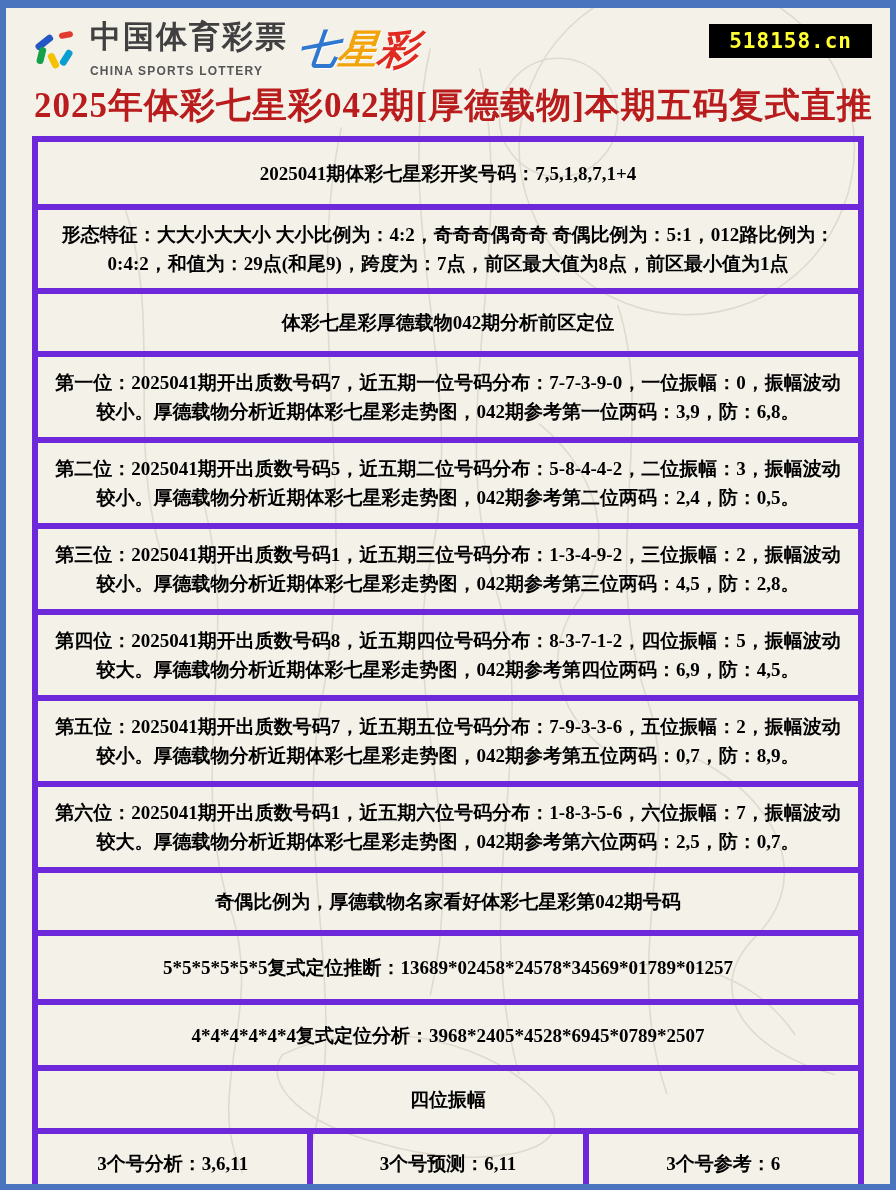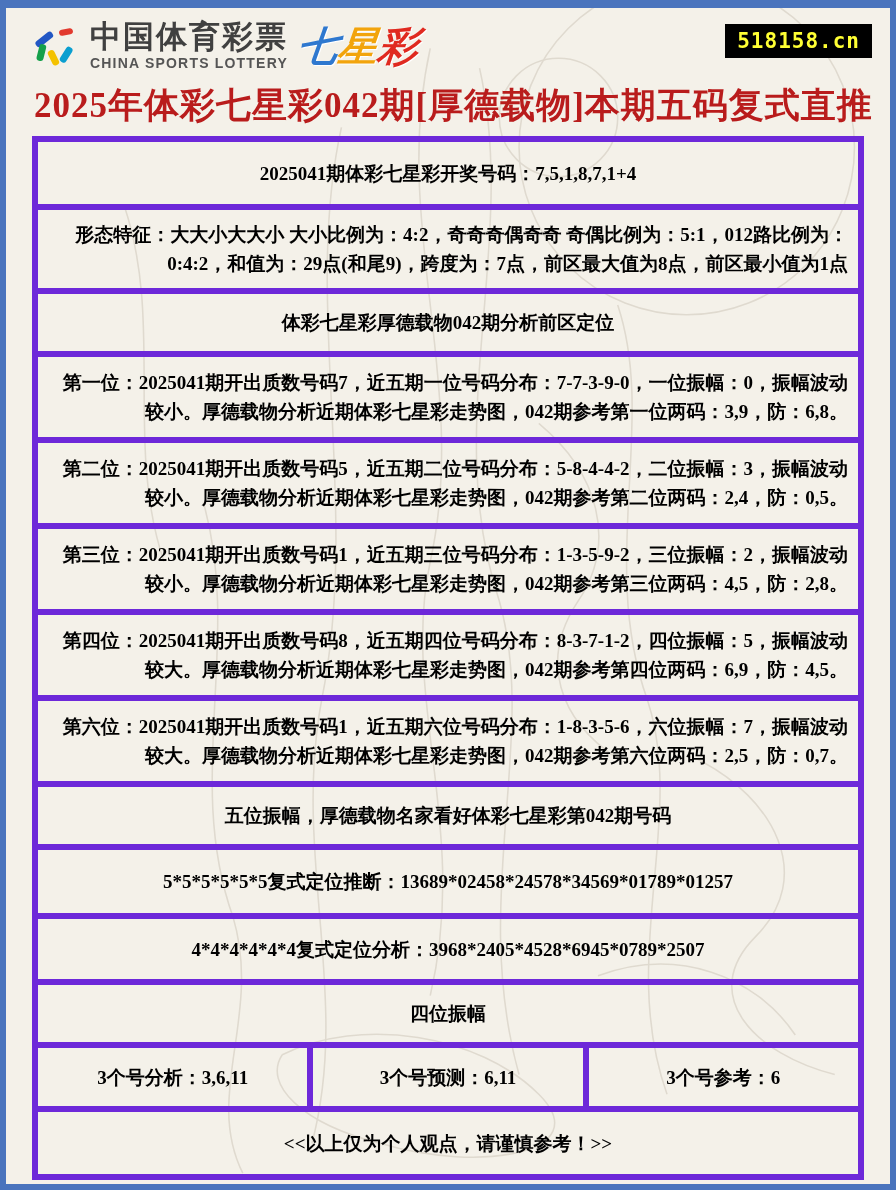--- a/index.html
+++ b/index.html
@@ -52,7 +52,7 @@
     background:#000;color:#ffff33;
     font-family:"DejaVu Sans Mono","Liberation Mono",monospace;
     font-size:21px;font-weight:700;
-    padding:5px 12px;margin-top:4px;letter-spacing:1px;
+    padding:5px 20px;margin-top:4px;letter-spacing:1px;
   }
 
   

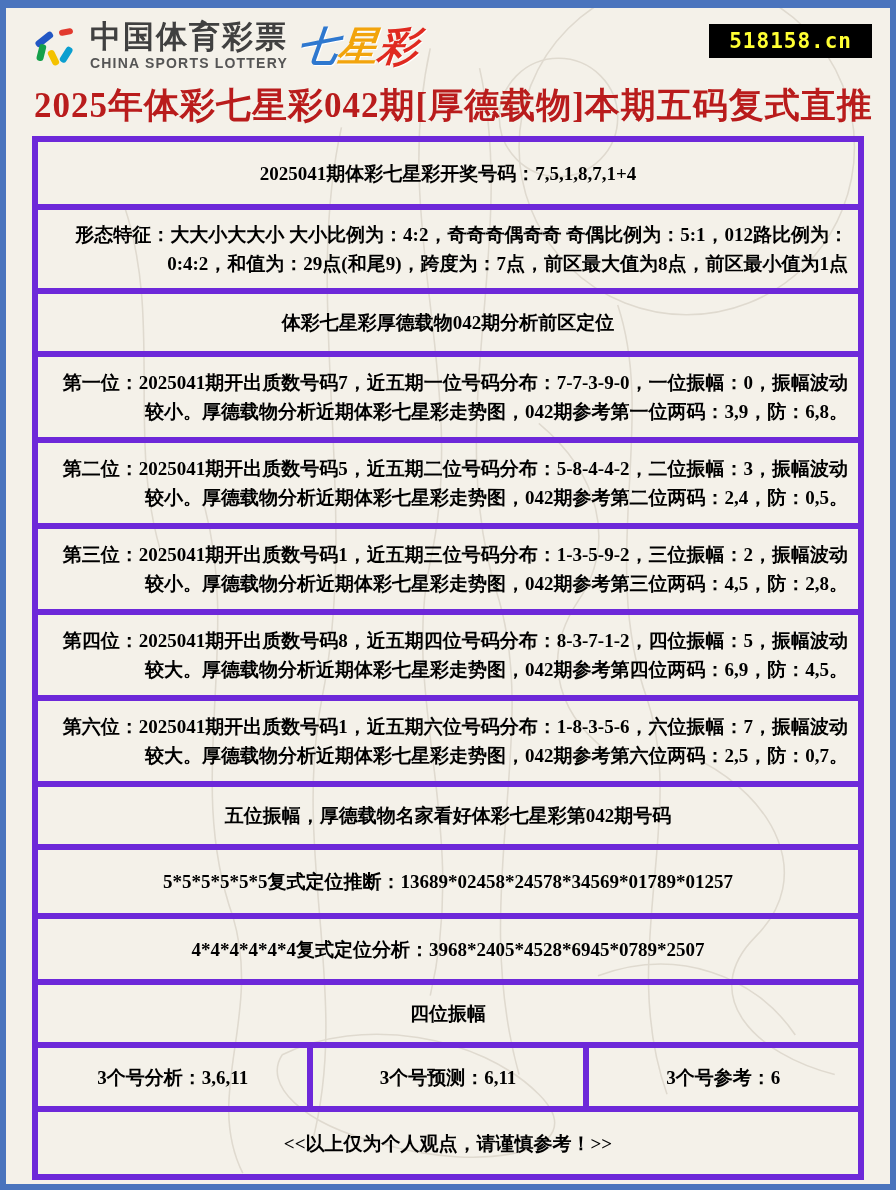--- a/index.html
+++ b/index.html
@@ -36,7 +36,7 @@
   }
   .brand-en{
     font-family:"Liberation Sans","DejaVu Sans",sans-serif;
-    font-size:14px;font-weight:700;color:#555;letter-spacing:1.2px;margin-top:1px;
+    font-size:12px;font-weight:700;color:#555;letter-spacing:1.2px;margin-top:10px;
   }
   .product{
     font-size:40px;font-weight:900;font-style:italic;

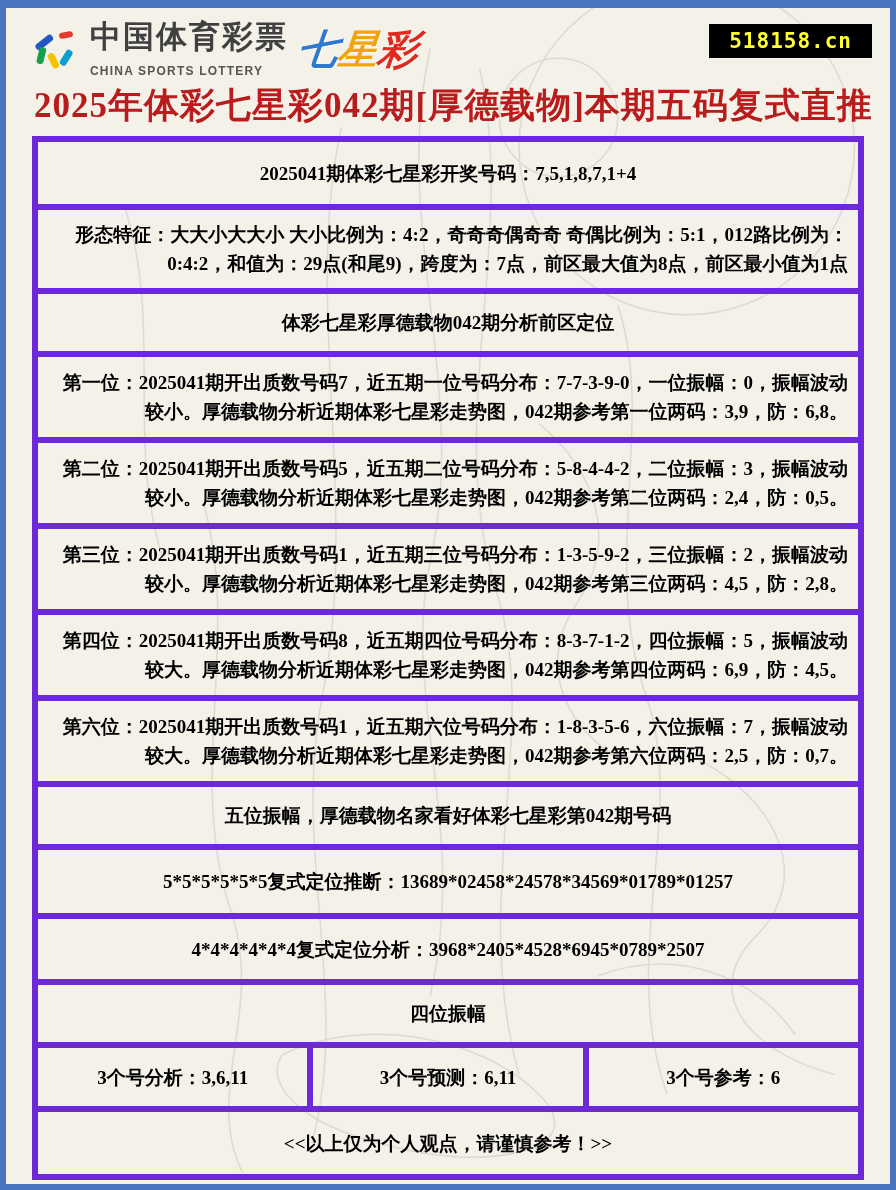--- a/index.html
+++ b/index.html
@@ -79,7 +79,7 @@
     vertical-align:middle;
   }
   td.center{text-align:center;}
-  td.left{text-align:right;}
+  td.left{text-align:center;}
   .r1{height:50px;font-size:20px;}
   .r2{height:66px;}
   .r3{height:45px;}

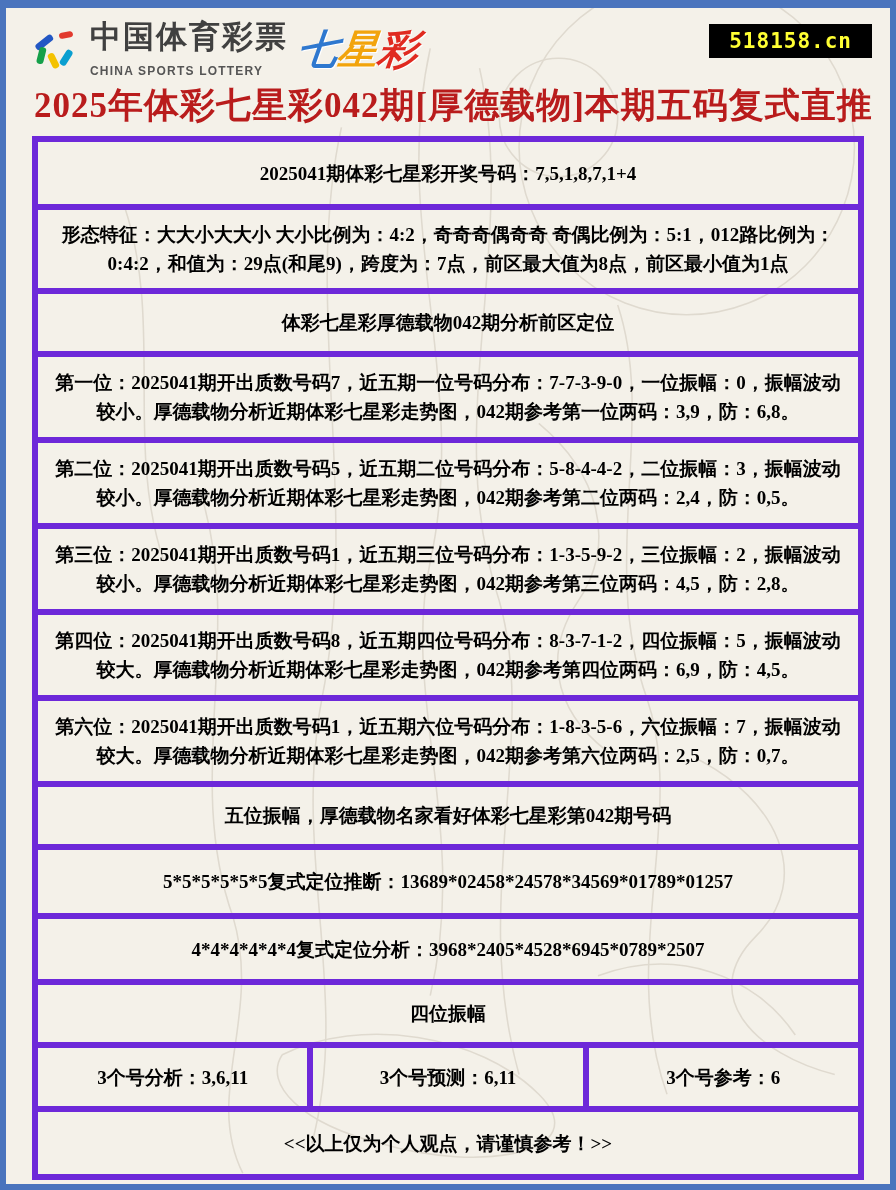--- a/index.html
+++ b/index.html
@@ -153,7 +153,7 @@
             <td colspan="3" class="left rpos">第二位：2025041期开出质数号码5，近五期二位号码分布：5-8-4-4-2，二位振幅：3，振幅波动较小。厚德载物分析近期体彩七星彩走势图，042期参考第二位两码：2,4，防：0,5。</td>
           </tr>
       <tr>
-            <td colspan="3" class="left rpos">第三位：2025041期开出质数号码1，近五期三位号码分布：1-3-5-9-2，三位振幅：2，振幅波动较小。厚德载物分析近期体彩七星彩走势图，042期参考第三位两码：4,5，防：2,8。</td>
+            <td colspan="3" class="left rpos">第三位：2025041期开出质数号码1，近五期三位号码分布：1-3-4-9-2，三位振幅：2，振幅波动较小。厚德载物分析近期体彩七星彩走势图，042期参考第三位两码：4,5，防：2,8。</td>
           </tr>
       <tr>
             <td colspan="3" class="left rpos">第四位：2025041期开出质数号码8，近五期四位号码分布：8-3-7-1-2，四位振幅：5，振幅波动较大。厚德载物分析近期体彩七星彩走势图，042期参考第四位两码：6,9，防：4,5。</td>

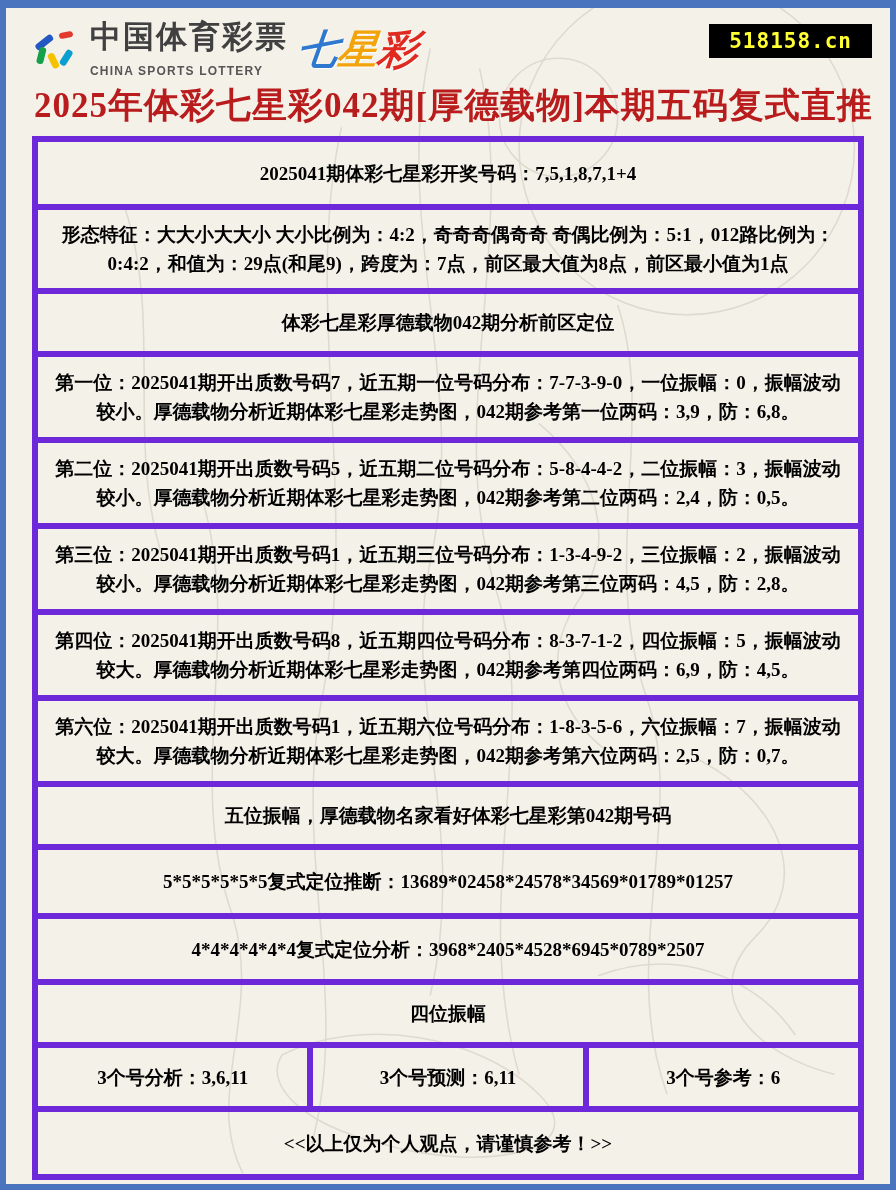--- a/index.html
+++ b/index.html
@@ -159,6 +159,9 @@
             <td colspan="3" class="left rpos">第四位：2025041期开出质数号码8，近五期四位号码分布：8-3-7-1-2，四位振幅：5，振幅波动较大。厚德载物分析近期体彩七星彩走势图，042期参考第四位两码：6,9，防：4,5。</td>
           </tr>
       <tr>
+            <td colspan="3" class="left rpos">第五位：2025041期开出质数号码7，近五期五位号码分布：7-9-3-3-6，五位振幅：2，振幅波动较小。厚德载物分析近期体彩七星彩走势图，042期参考第五位两码：0,7，防：8,9。</td>
+          </tr>
+      <tr>
             <td colspan="3" class="left rpos">第六位：2025041期开出质数号码1，近五期六位号码分布：1-8-3-5-6，六位振幅：7，振幅波动较大。厚德载物分析近期体彩七星彩走势图，042期参考第六位两码：2,5，防：0,7。</td>
           </tr>
       <tr>

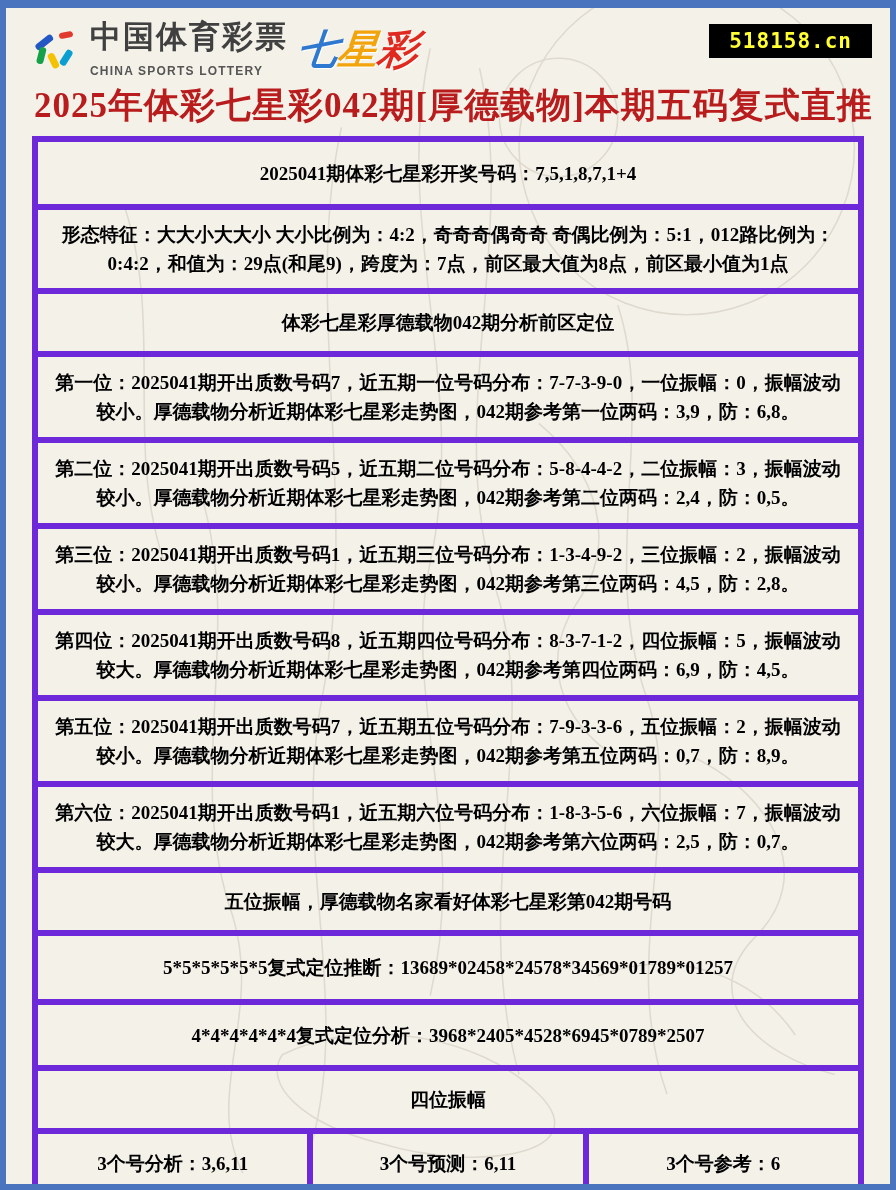--- a/index.html
+++ b/index.html
@@ -165,7 +165,7 @@
             <td colspan="3" class="left rpos">第六位：2025041期开出质数号码1，近五期六位号码分布：1-8-3-5-6，六位振幅：7，振幅波动较大。厚德载物分析近期体彩七星彩走势图，042期参考第六位两码：2,5，防：0,7。</td>
           </tr>
       <tr>
-            <td colspan="3" class="center r10">五位振幅，厚德载物名家看好体彩七星彩第042期号码</td>
+            <td colspan="3" class="center r10">奇偶比例为，厚德载物名家看好体彩七星彩第042期号码</td>
           </tr>
       <tr>
             <td colspan="3" class="center r11">5*5*5*5*5*5复式定位推断：13689*02458*24578*34569*01789*01257</td>

